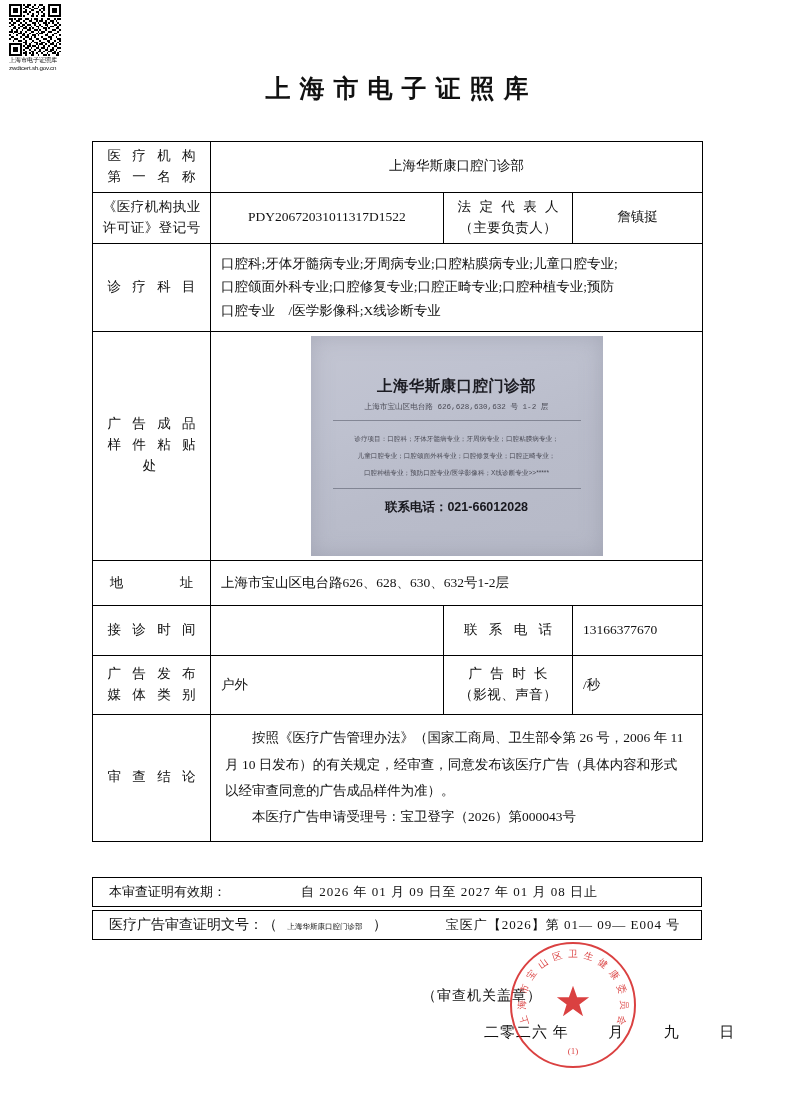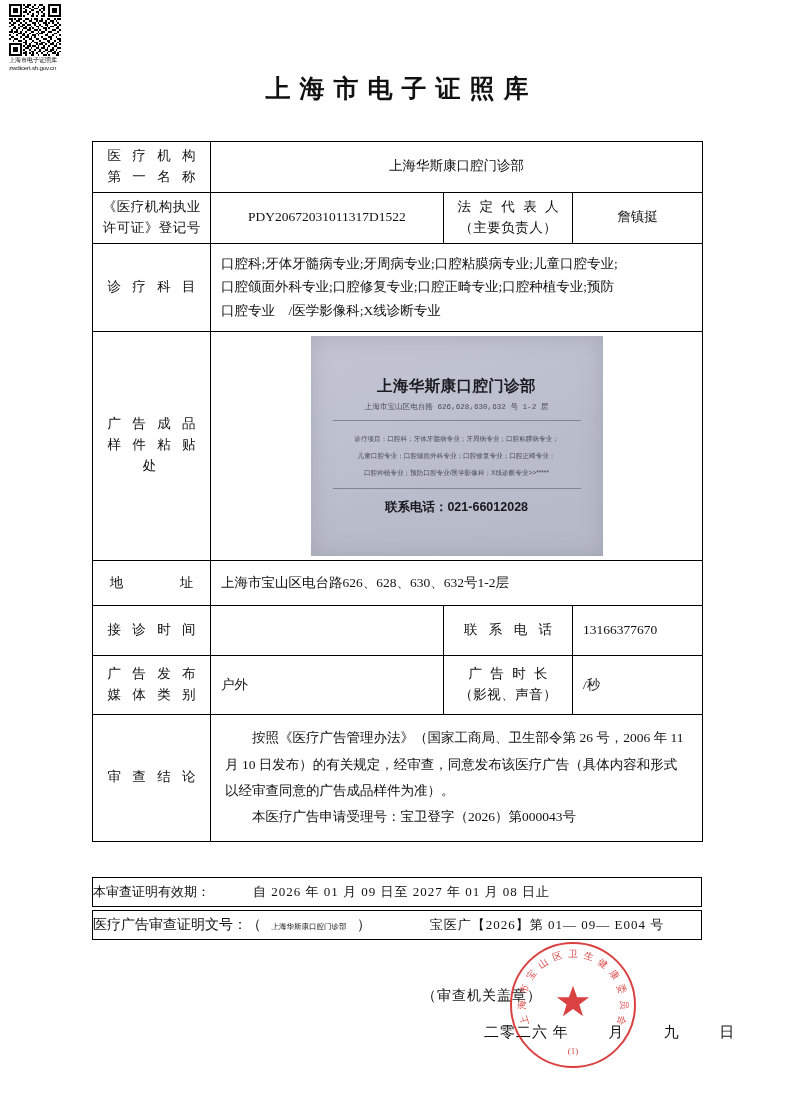--- a/index.html
+++ b/index.html
@@ -151,7 +151,7 @@
   #docno-table { top: 910px; }
   #validity-table td, #docno-table td {
     border: 1px solid #000;
-    padding: 5px 0;
+    padding: 5px 16px;
     font-size: 13px;
   }
   .vlabel { font-size: 14px; white-space: nowrap; }

